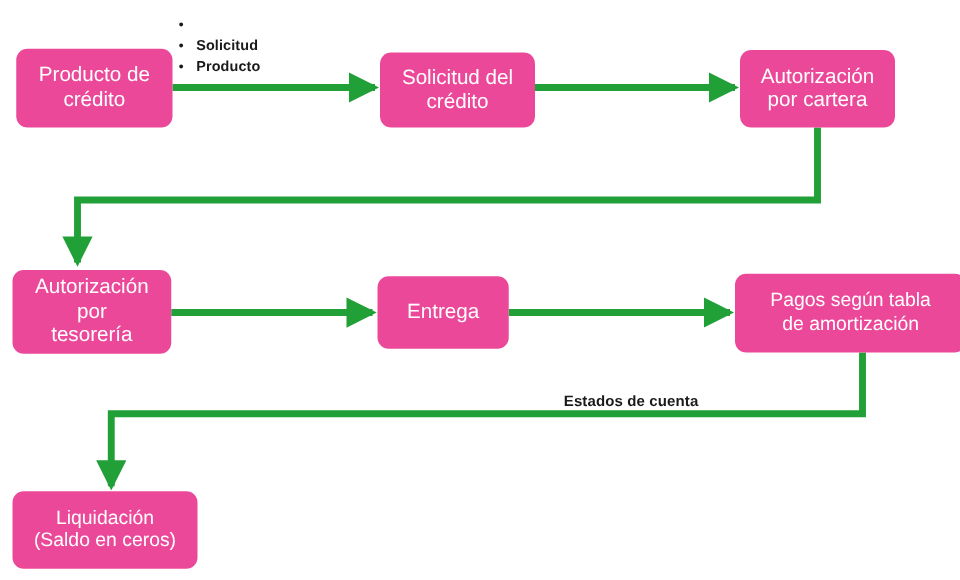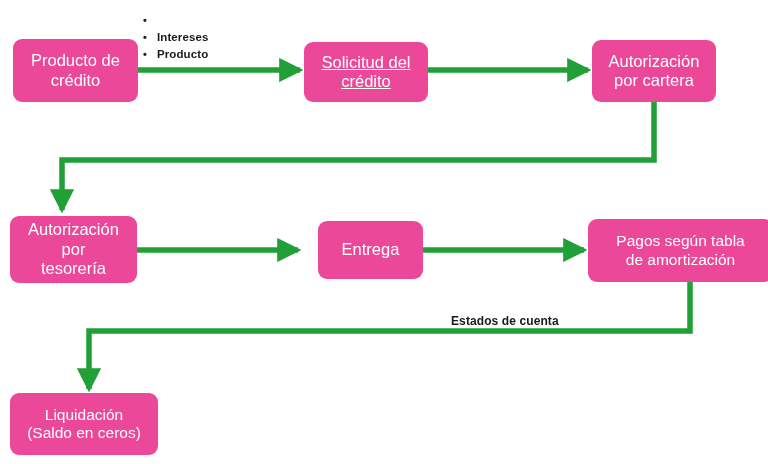--- a/index.html
+++ b/index.html
@@ -121,7 +121,7 @@
     </div>
     <div class="row">
       <span class="dot">•</span>
-      <span>Intereses</span>
+      <span>Solicitud</span>
     </div>
     <div class="row">
       <span class="dot">•</span>

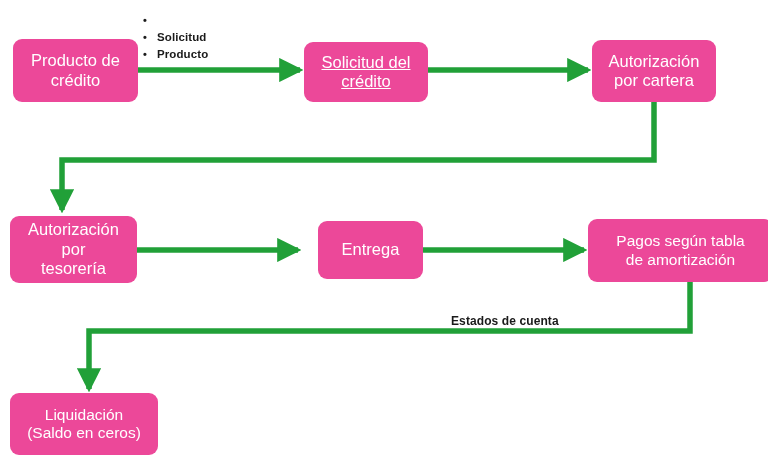--- a/index.html
+++ b/index.html
@@ -97,7 +97,7 @@
   <div class="node" style="left:13px; top:39px; width:125px; height:63px;">Producto de
 crédito</div>
 
-  <div class="node" style="left:304px; top:42px; width:124px; height:60px;text-decoration:underline;">Solicitud del
+  <div class="node" style="left:304px; top:42px; width:124px; height:60px;">Solicitud del
 crédito</div>
 
   <div class="node" style="left:592px; top:40px; width:124px; height:62px;">Autorización

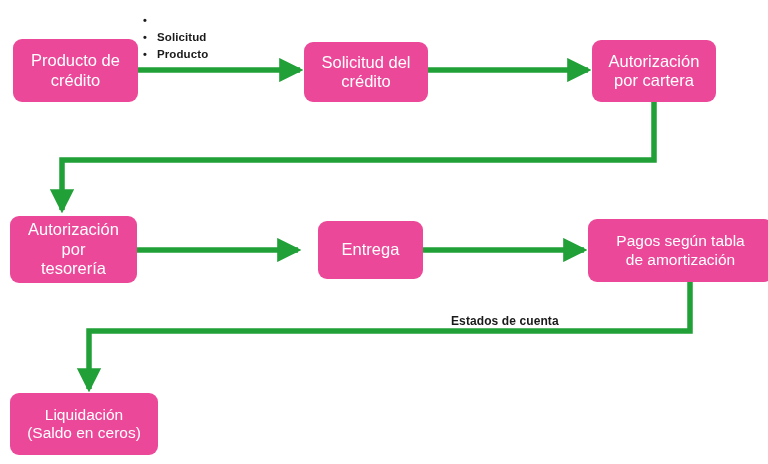--- a/index.html
+++ b/index.html
@@ -107,7 +107,7 @@
 por
 tesorería</div>
 
-  <div class="node" style="left:302px; top:221px; width:105px; height:58px;margin-left:16px;">Entrega</div>
+  <div class="node" style="left:302px; top:221px; width:105px; height:58px;">Entrega</div>
 
   <div class="node node-small" style="left:588px; top:219px; width:185px; height:63px;">Pagos según tabla
 de amortización</div>

